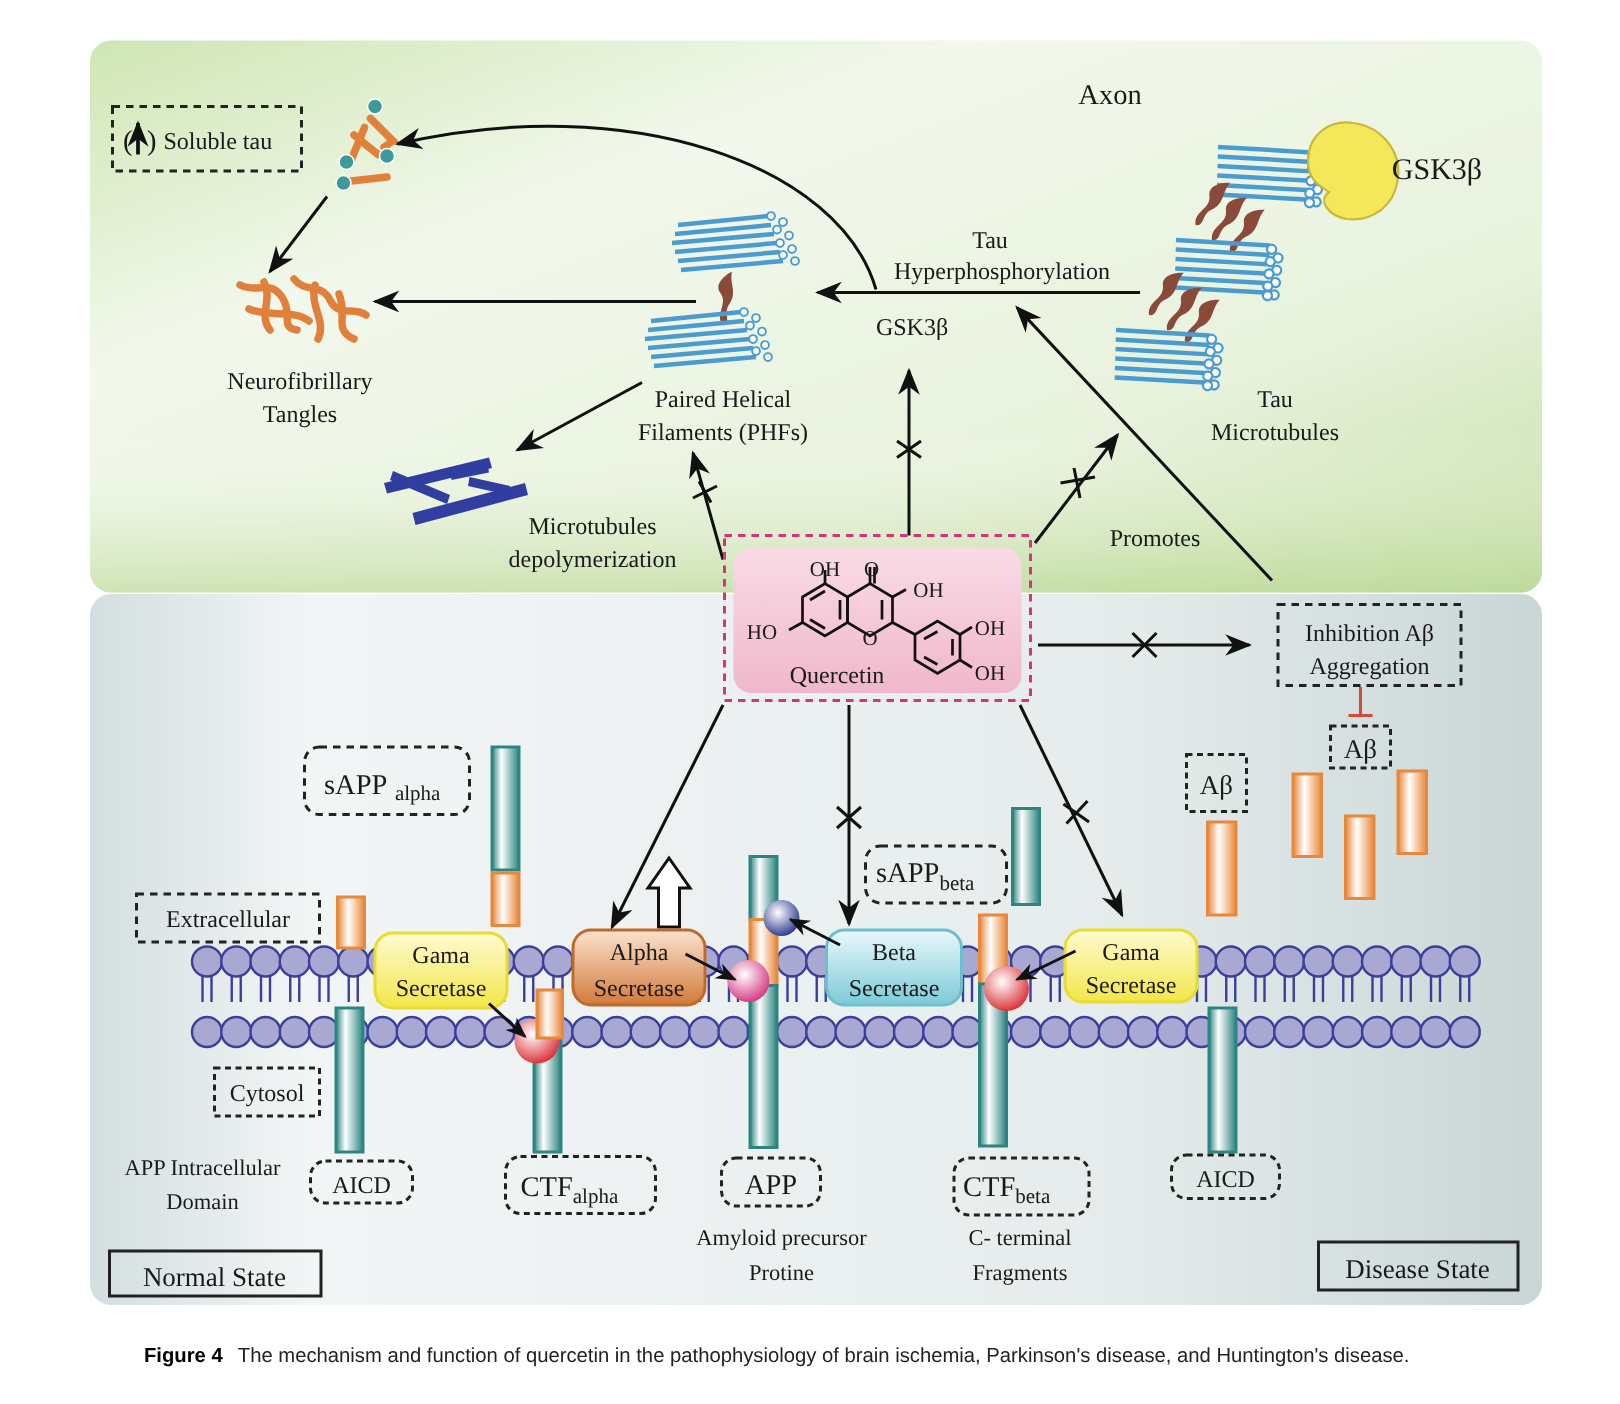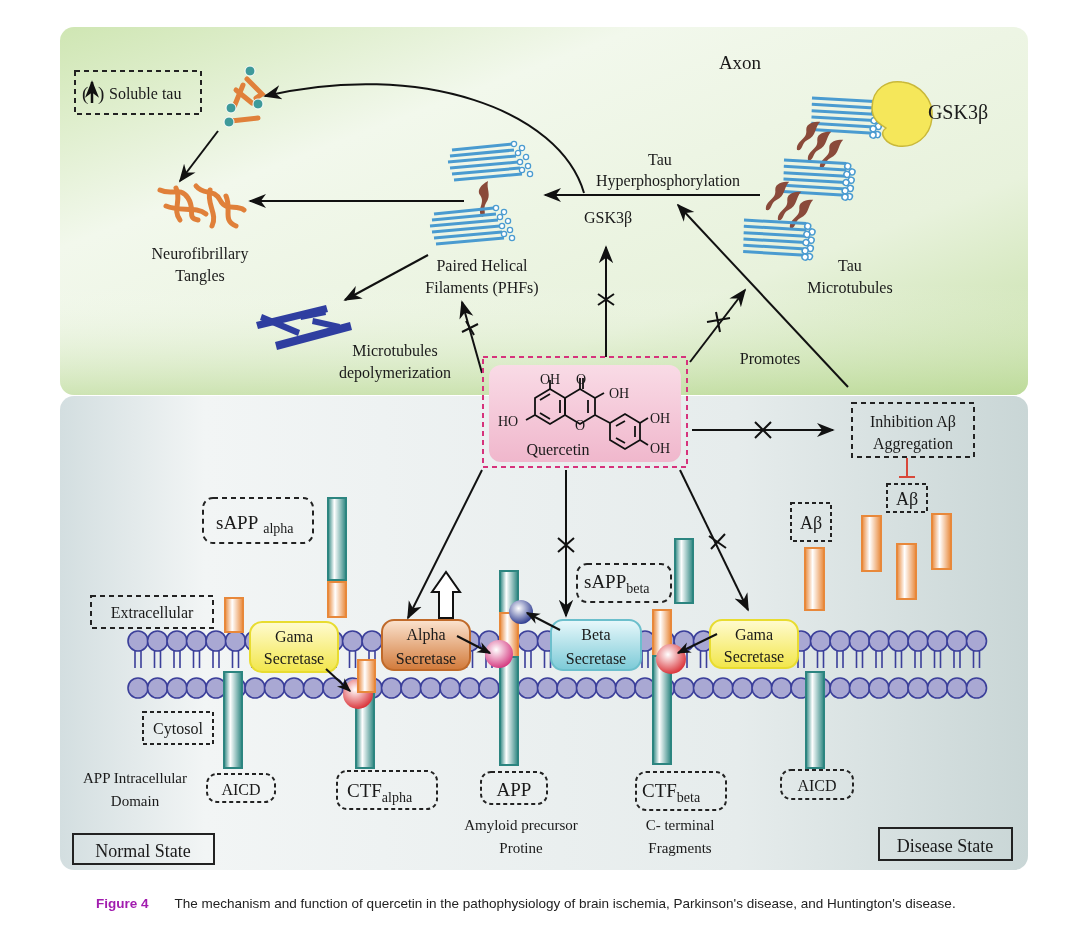--- a/index.html
+++ b/index.html
@@ -7,7 +7,7 @@
   #diagram{position:absolute;left:0;top:0;width:1080px;height:880px;}
   .t{font-family:"Liberation Serif","DejaVu Serif",serif;fill:#1a1a1a;}
   .caption{position:absolute;left:96px;top:896px;font-family:"Liberation Sans","DejaVu Sans",sans-serif;font-size:13.5px;color:#222;white-space:nowrap;}
-  .caption .fig{color:#a21caf;font-weight:bold;margin-right:26px;}
+  .caption .fig{color:#000000;font-weight:bold;margin-right:10px;}
 </style>
 </head>
 <body>

